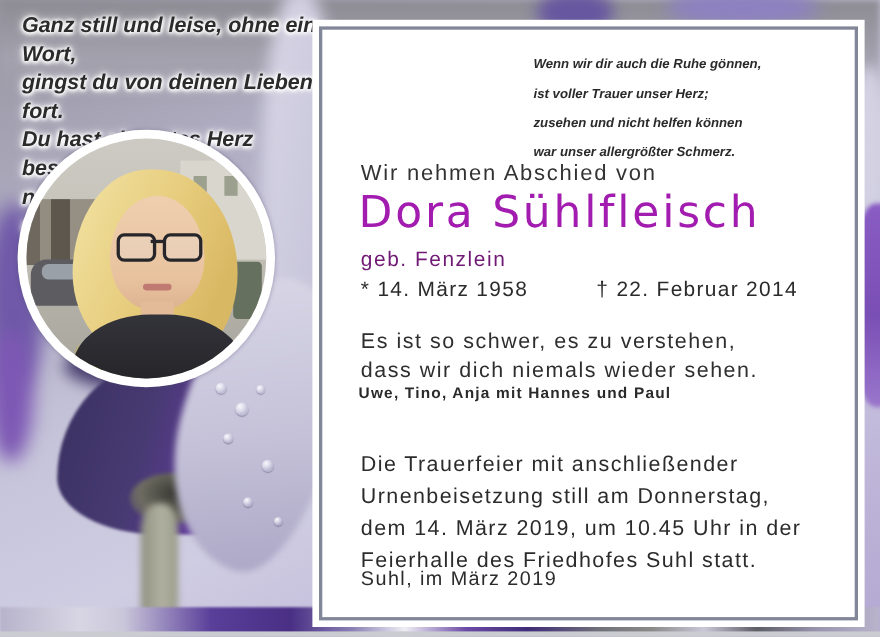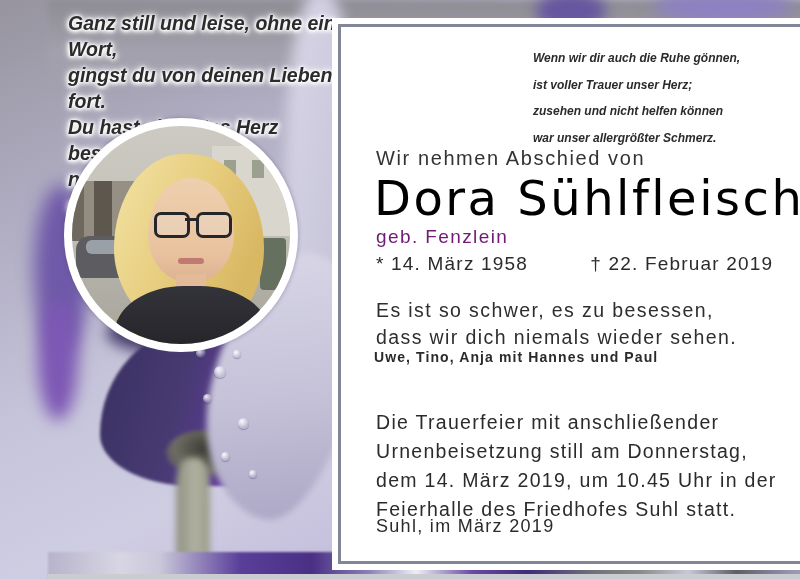--- a/index.html
+++ b/index.html
@@ -8,7 +8,7 @@
     background:linear-gradient(155deg,#97949f 0%,#aeabc0 22%,#c6c4da 45%,#cfcde2 62%,#bdb4d8 85%,#b3a8d2 100%);
     font-family:"Liberation Sans",sans-serif;
   }
-  .layer{position:absolute;margin-left:48px;}
+  .layer{position:absolute;}
   
   .topgray{left:0;top:0;width:800px;height:95px;
     background:linear-gradient(180deg,#8d8c93 0%,#a3a1ad 55%,rgba(190,188,205,0) 100%);filter:blur(3px);}

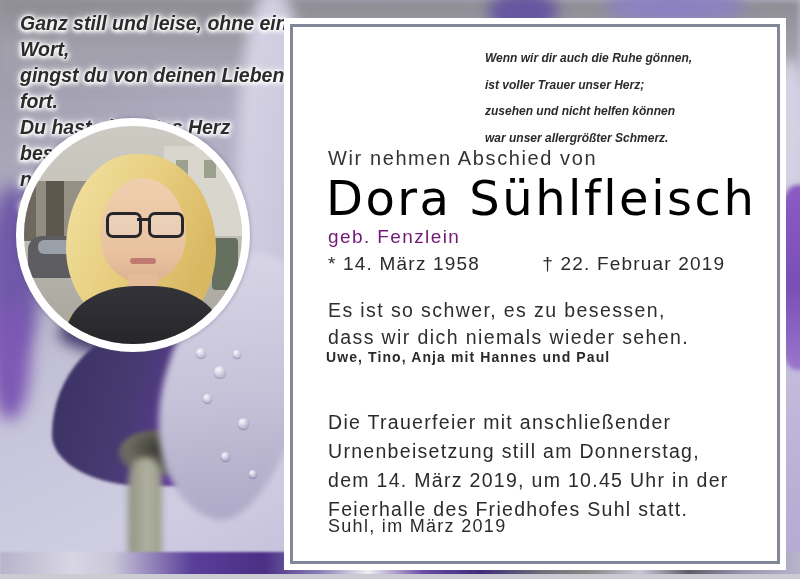--- a/index.html
+++ b/index.html
@@ -90,7 +90,7 @@
     font-style:italic;font-size:12px;line-height:26.5px;color:#2a2a2a;font-weight:700;}
   .intro{position:absolute;left:35px;top:120px;font-size:20px;letter-spacing:1.6px;color:#333;}
   .name{position:absolute;left:33px;top:143px;font-family:"DejaVu Sans",sans-serif;
-    font-size:48px;letter-spacing:2.5px;color:#000000;font-weight:500;}
+    font-size:40px;letter-spacing:2.5px;color:#a21caf;font-weight:500;}
   .maiden{position:absolute;left:35px;top:199px;font-size:19px;letter-spacing:1.4px;color:#701a75;}
   .dates{position:absolute;left:35px;top:226px;font-size:19px;letter-spacing:1.2px;color:#2b2b2b;display:flex;}
   .dates .death{margin-left:62px;}

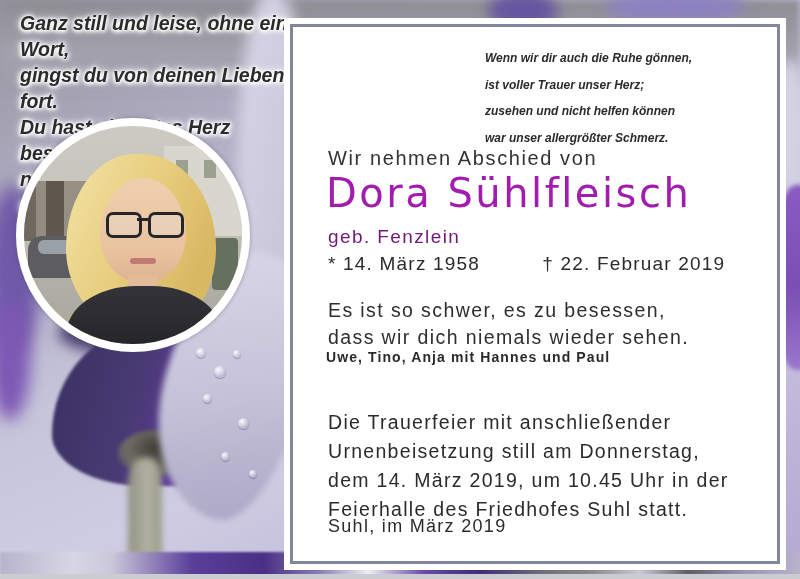--- a/index.html
+++ b/index.html
@@ -180,7 +180,7 @@
 
       <div class="dates">
         <span class="birth">* 14. März 1958</span>
-        <span class="death">† 22. Februar 2019</span>
+        <span class="death">† 22. Februar 2014</span>
       </div>
 
       <div class="verse">

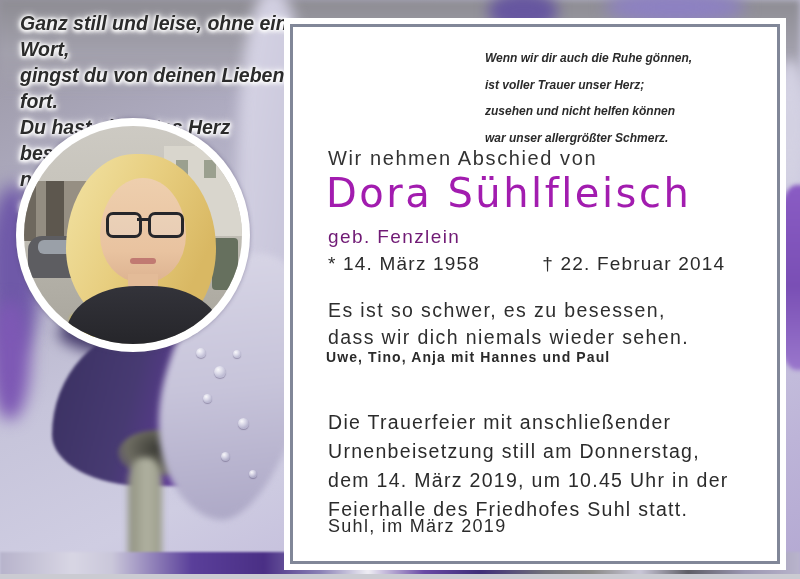--- a/index.html
+++ b/index.html
@@ -184,7 +184,7 @@
       </div>
 
       <div class="verse">
-        <div>Es ist so schwer, es zu besessen,</div>
+        <div>Es ist so schwer, es zu verstehen,</div>
         <div>dass wir dich niemals wieder sehen.</div>
       </div>
 

